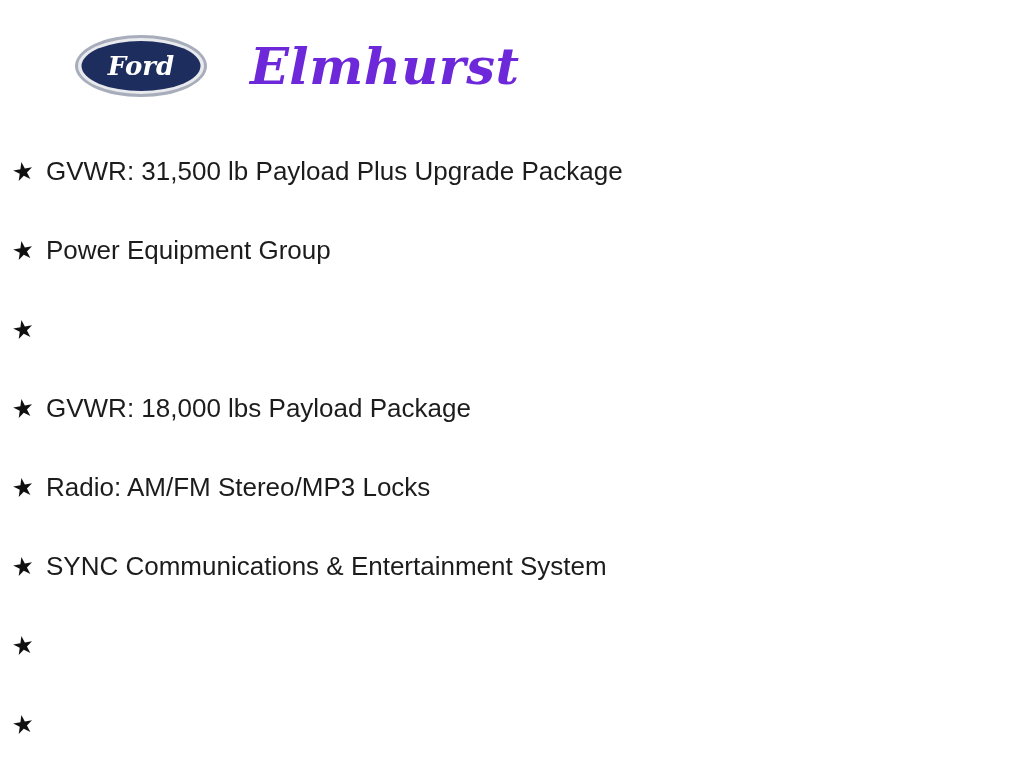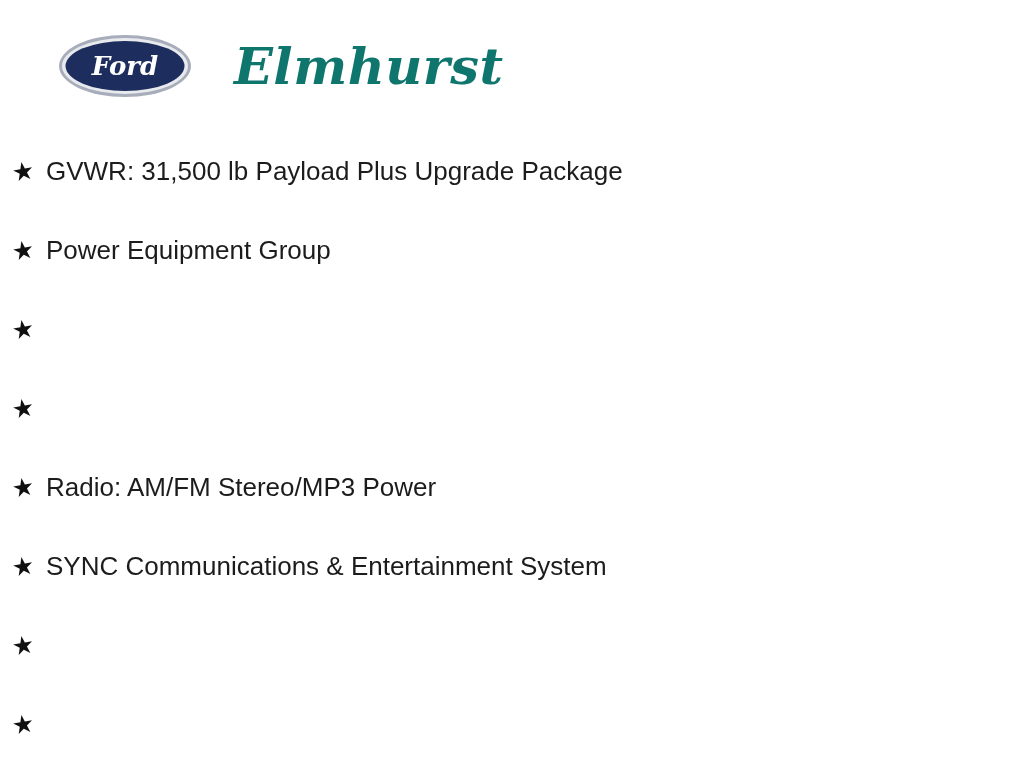--- a/index.html
+++ b/index.html
@@ -20,7 +20,7 @@
   .header {
     position: absolute;
     top: 34px;
-    left: 58px;
+    left: 74px;
     display: flex;
     align-items: flex-end;
   }

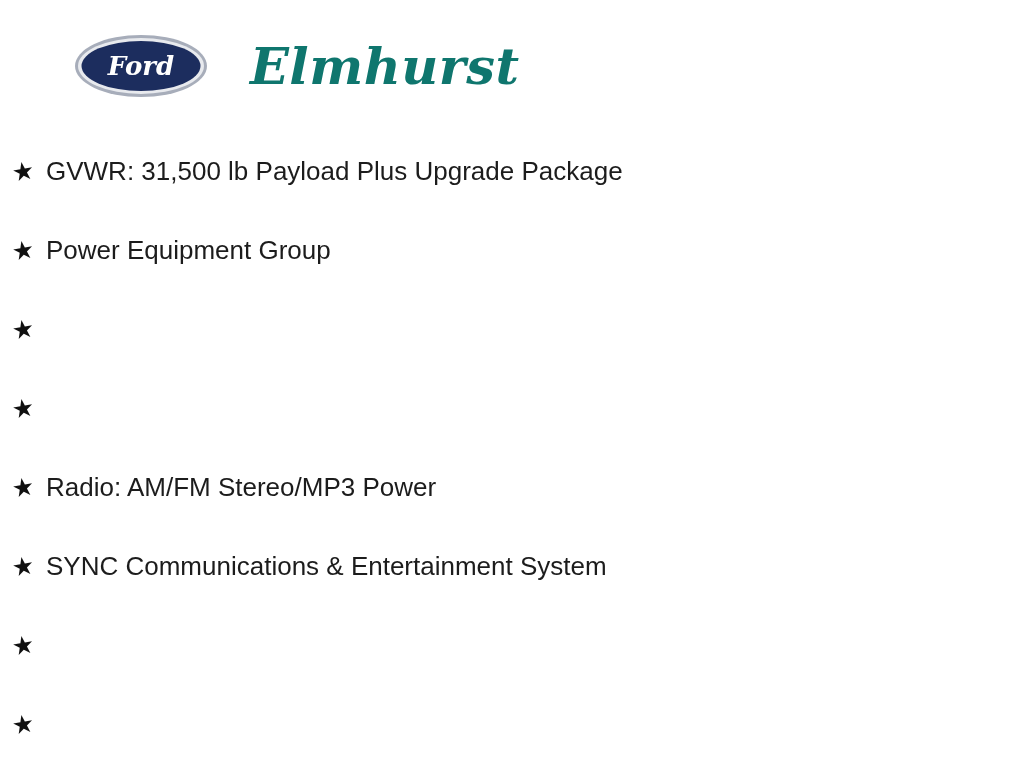--- a/index.html
+++ b/index.html
@@ -36,7 +36,7 @@
     font-style: italic;
     font-size: 51px;
     line-height: 64px;
-    color: #0f766e;
+    color: #6d28d9;
     letter-spacing: 0.5px;
   }
 

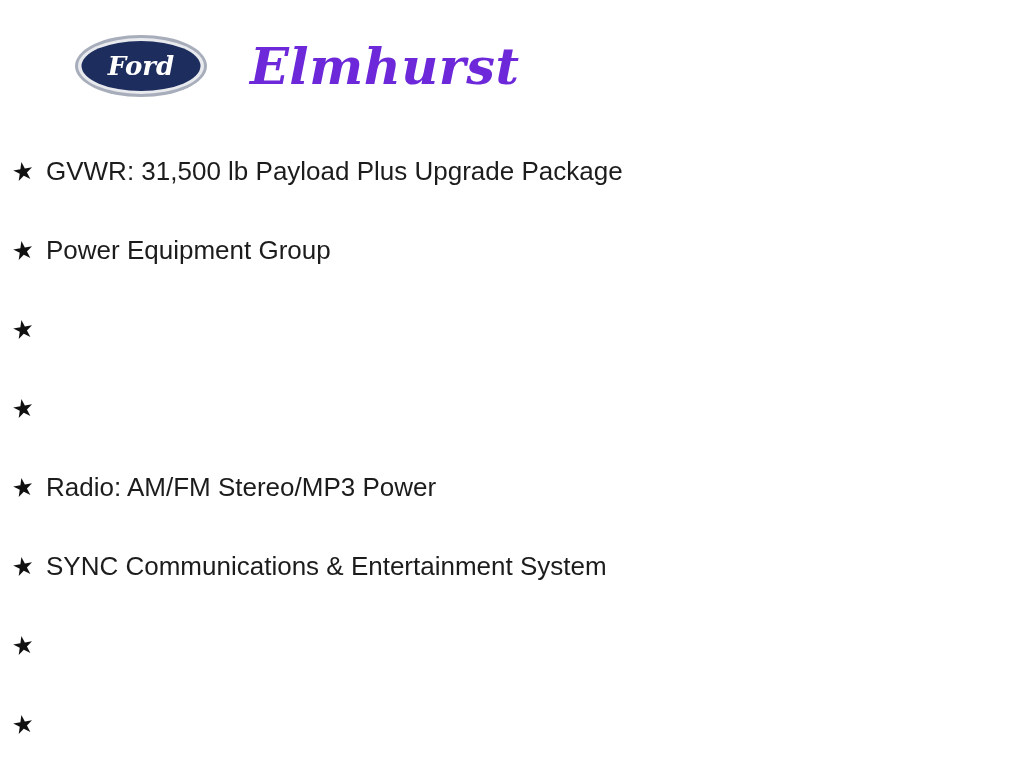--- a/index.html
+++ b/index.html
@@ -96,6 +96,7 @@
   </li>
   <li>
     <span class="star-bullet">★</span>
+    <span>GVWR: 18,000 lbs Payload Package</span>
   </li>
   <li>
     <span class="star-bullet">★</span>

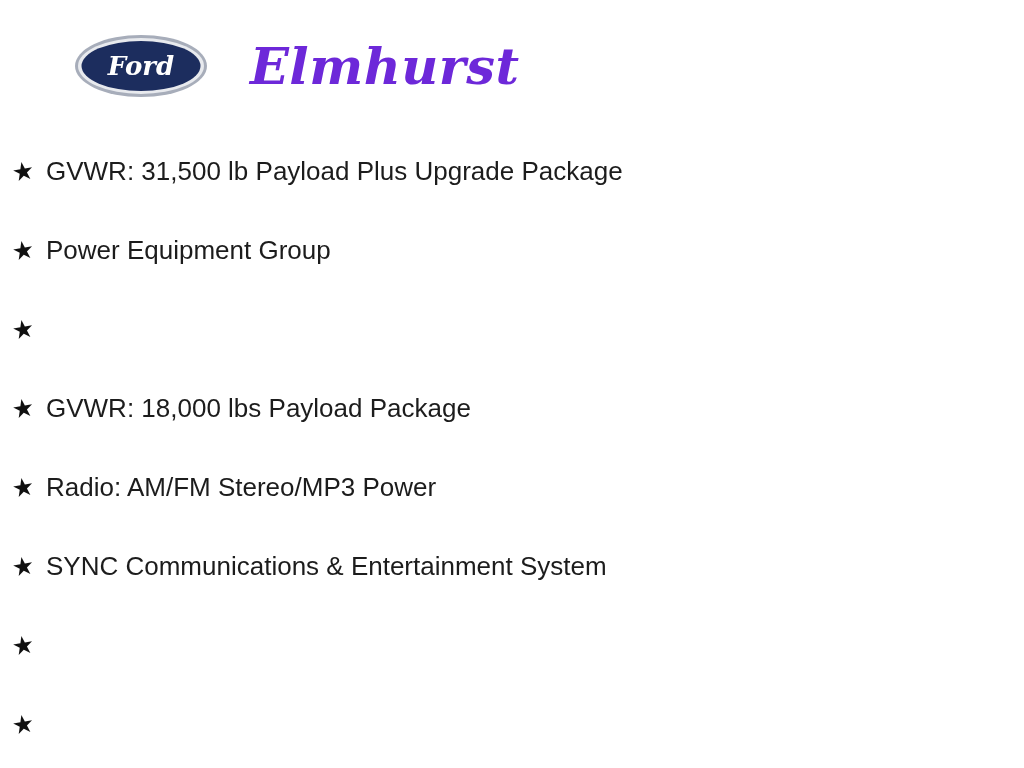--- a/index.html
+++ b/index.html
@@ -100,7 +100,7 @@
   </li>
   <li>
     <span class="star-bullet">★</span>
-    <span>Radio: AM/FM Stereo/MP3 Power</span>
+    <span>Radio: AM/FM Stereo/MP3 Locks</span>
   </li>
   <li>
     <span class="star-bullet">★</span>

